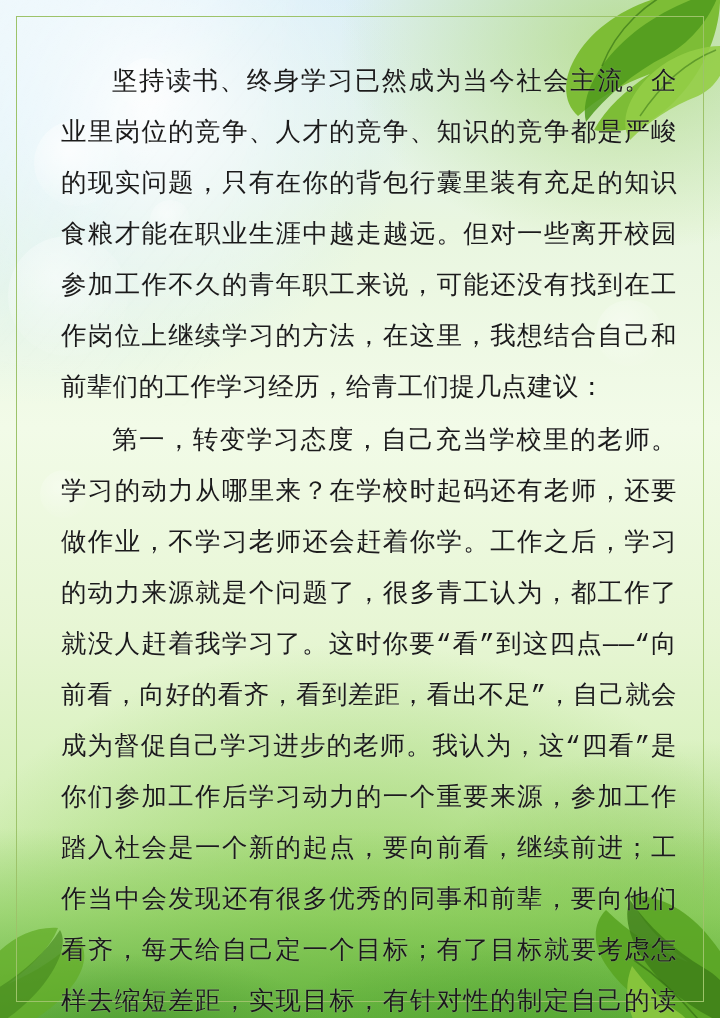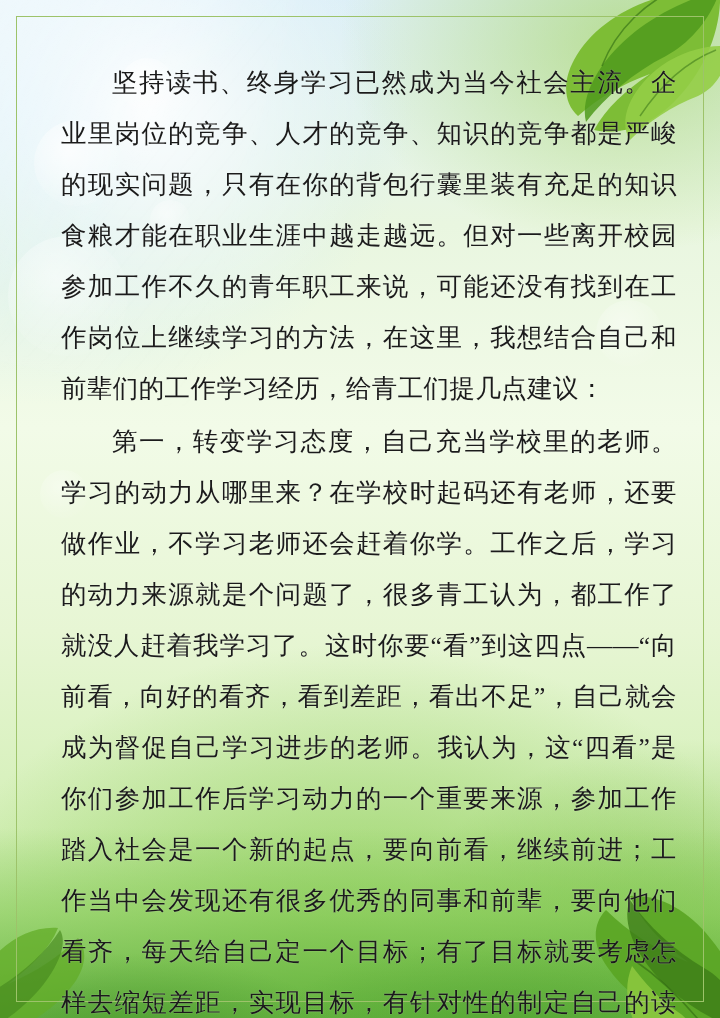--- a/index.html
+++ b/index.html
@@ -123,7 +123,7 @@
     text-align: justify;
     text-justify: inter-ideograph;
     letter-spacing: 0.4px;
-    font-family: Liberation Serif, serif;
+    font-family: Liberation Mono, monospace;
     text-shadow: 0 0 1px rgba(255,255,255,0.55);
   }
 </style>

